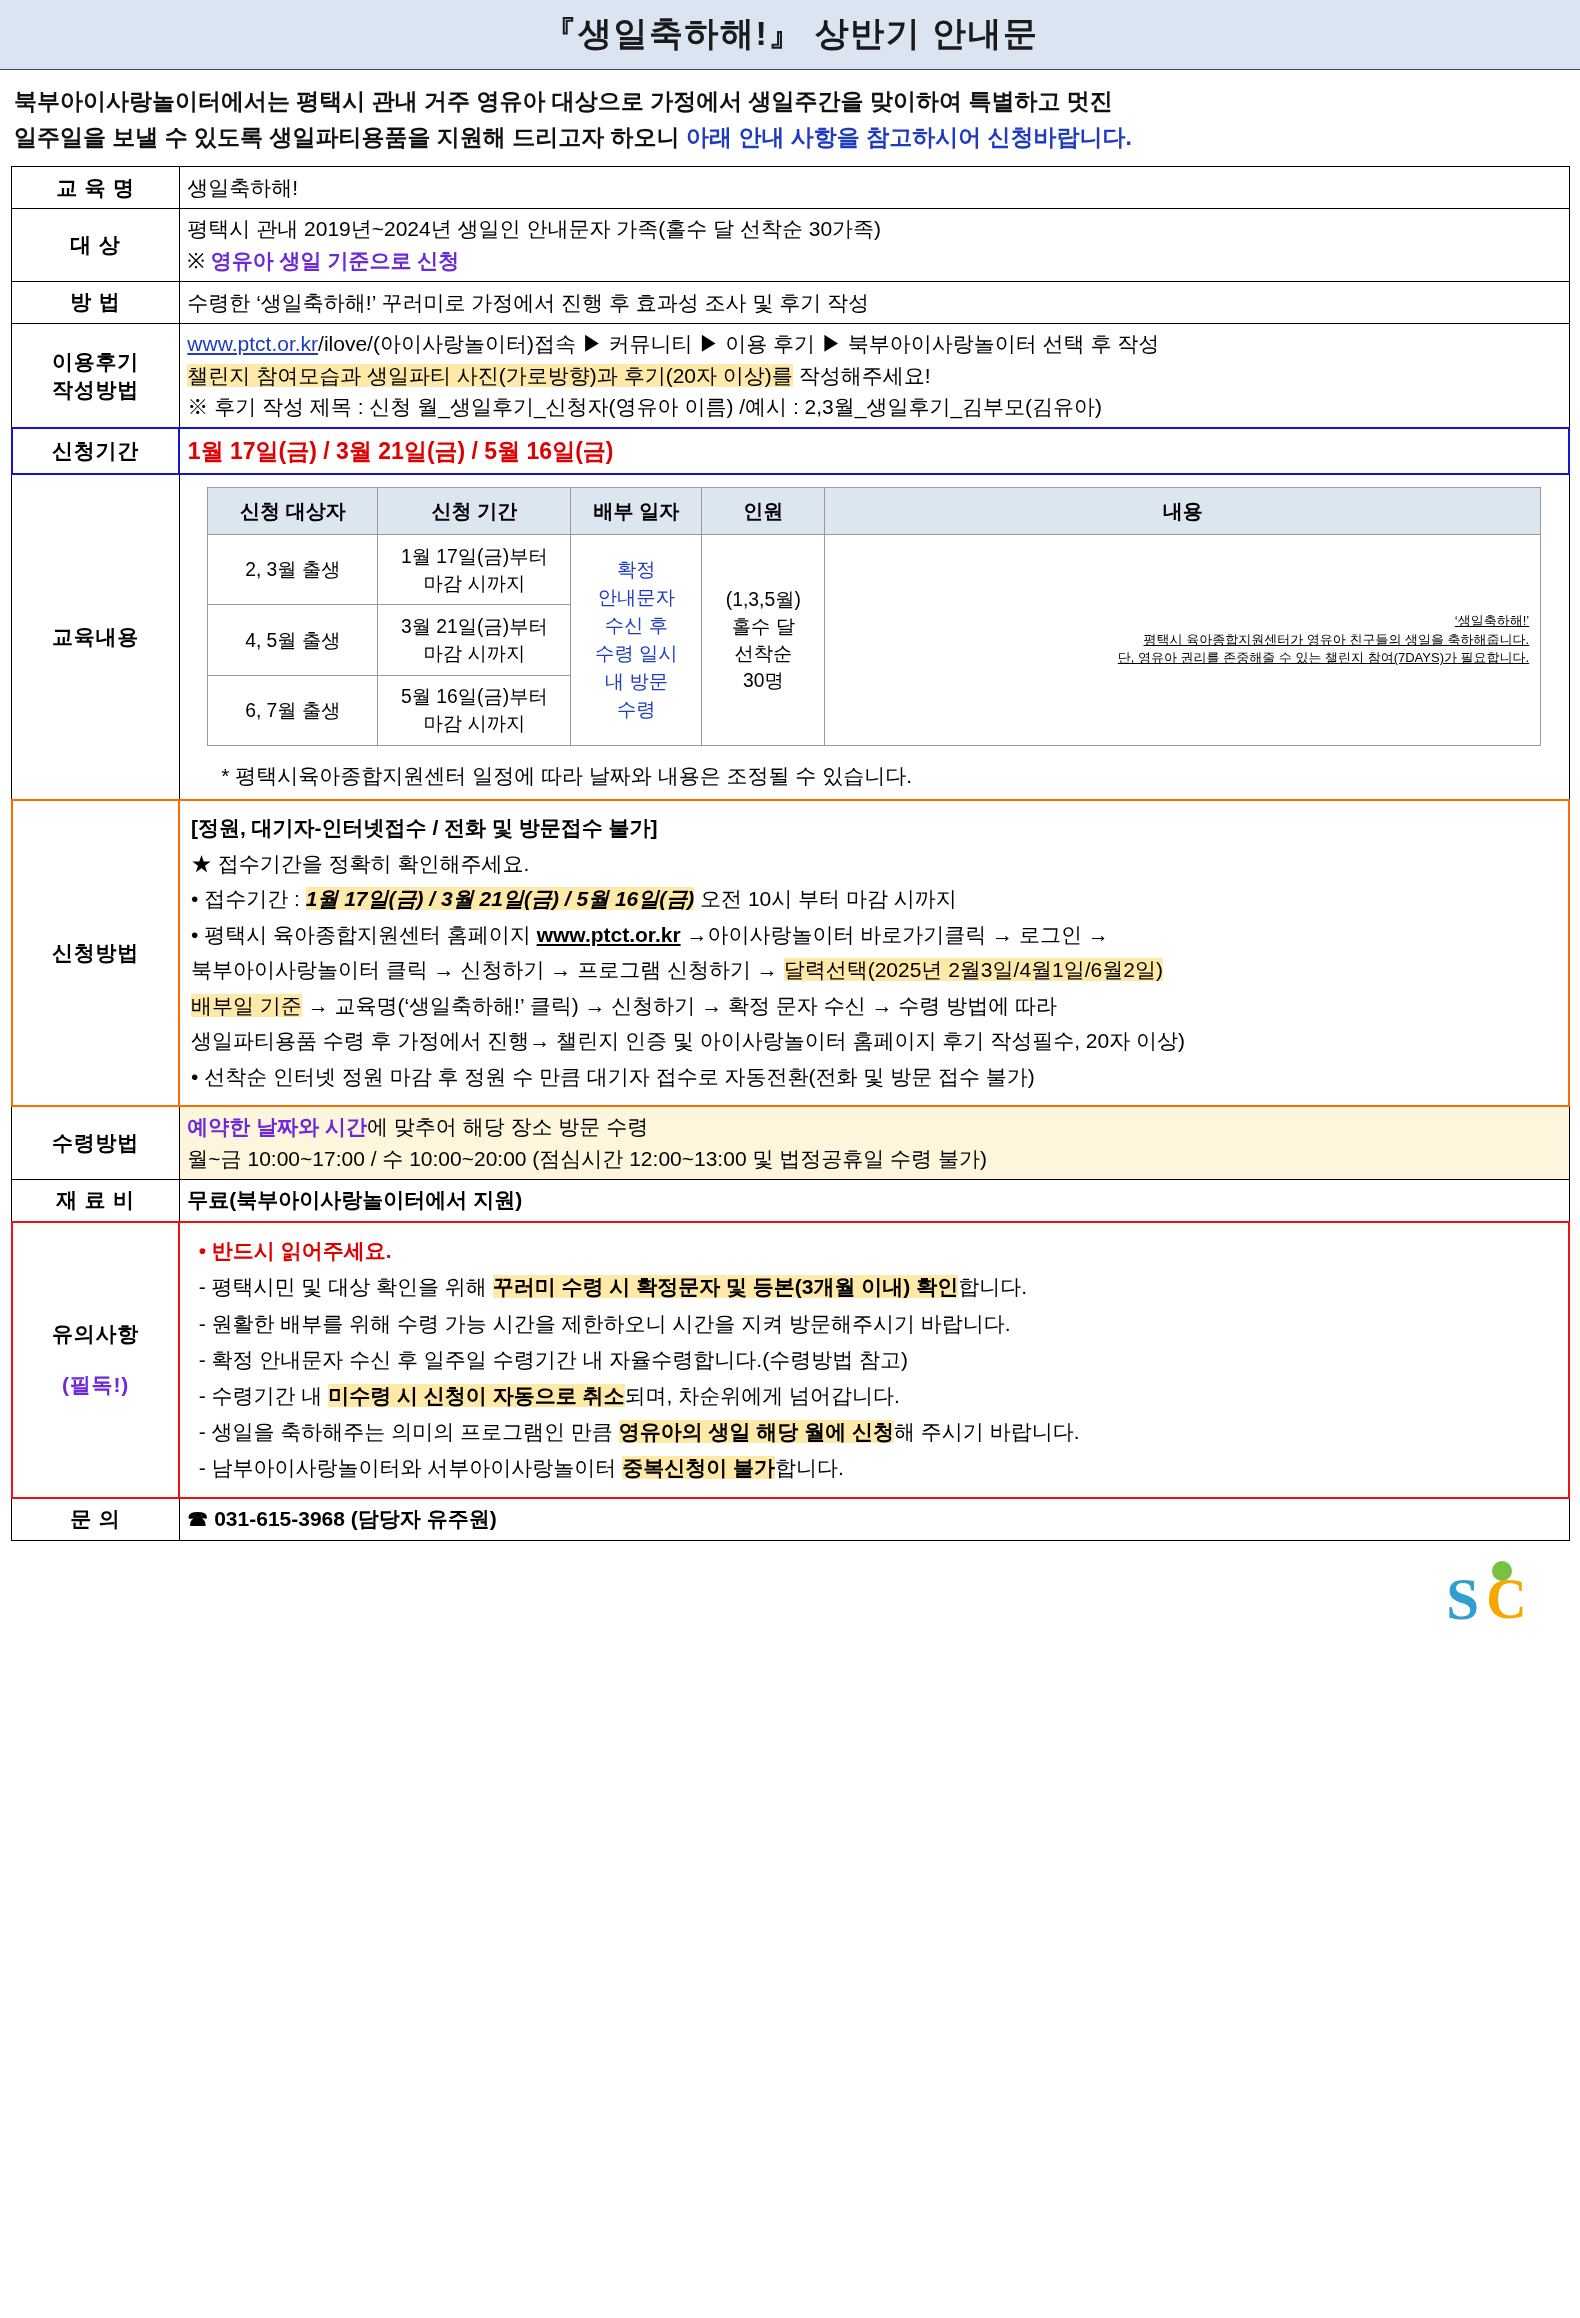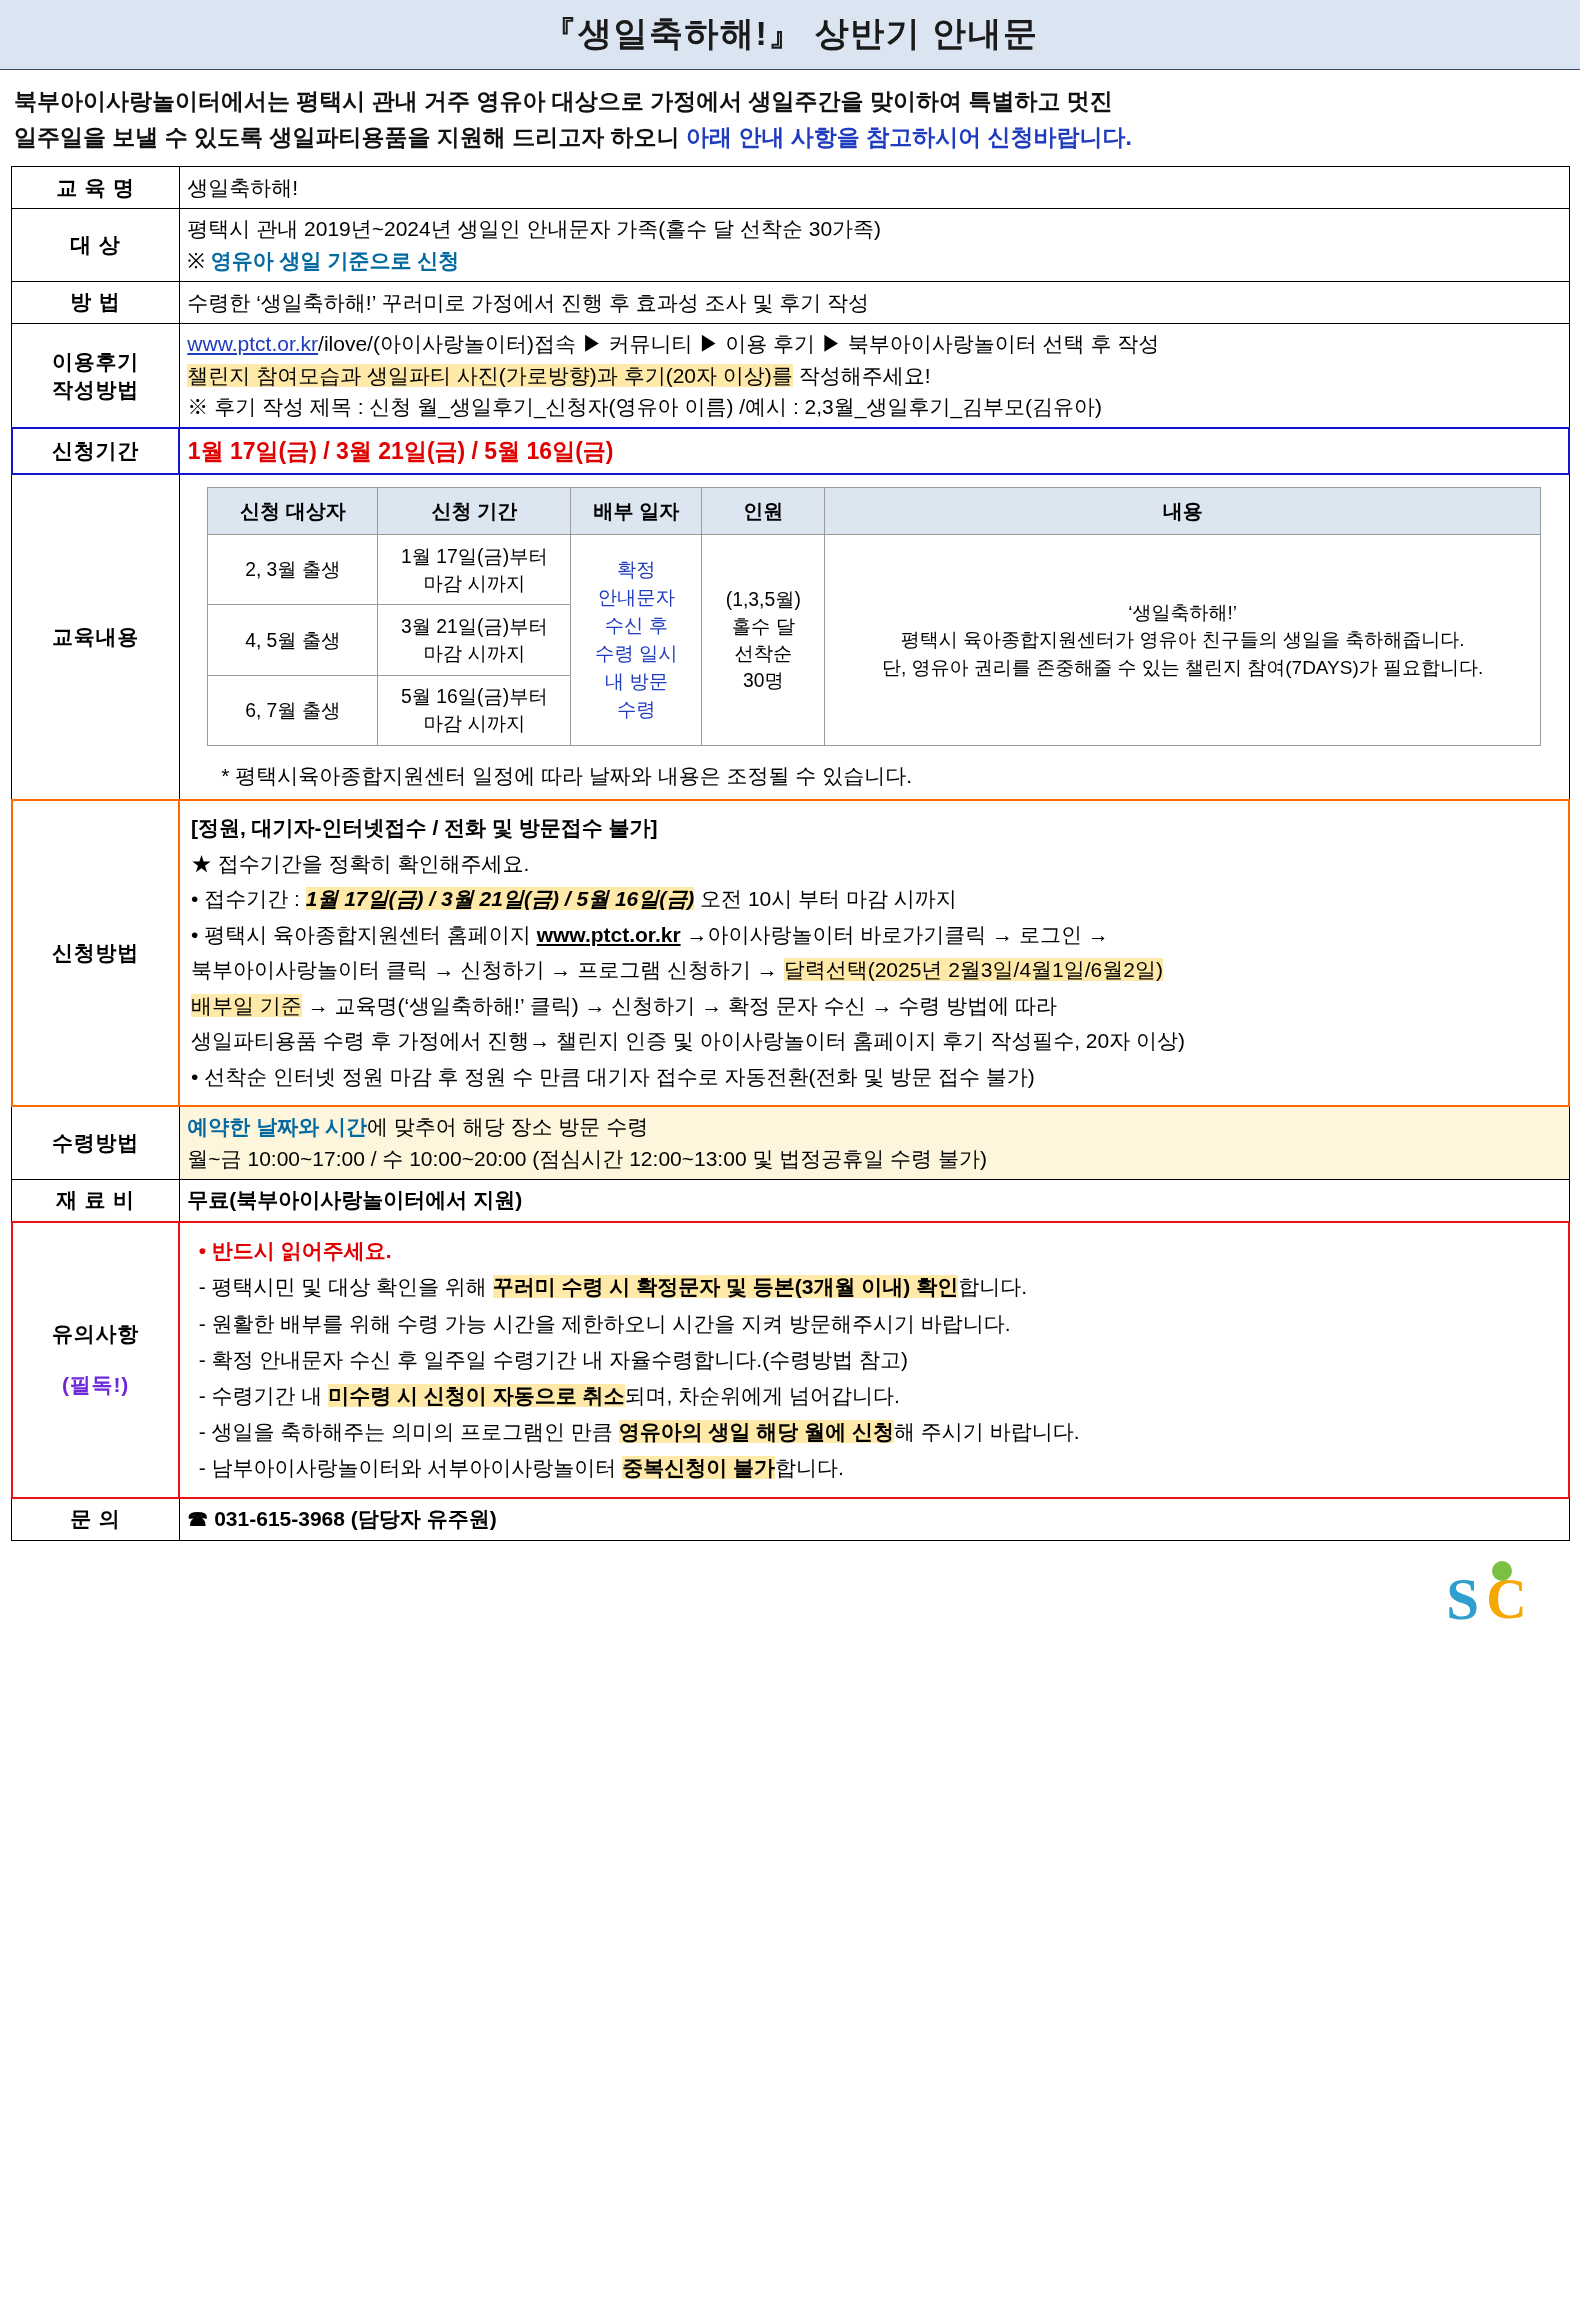--- a/index.html
+++ b/index.html
@@ -58,7 +58,7 @@
     white-space: nowrap;
   }
   td.val { font-size: 21.6px; line-height: 1.5; }
-  .redb { color: #0369a1; font-weight: bold; }
+  .redb { color: #6d28d9; font-weight: bold; }
   .hl { background: #ffe9a8; }
   .ul { text-decoration: underline; }
   .small { font-size: 21px; }

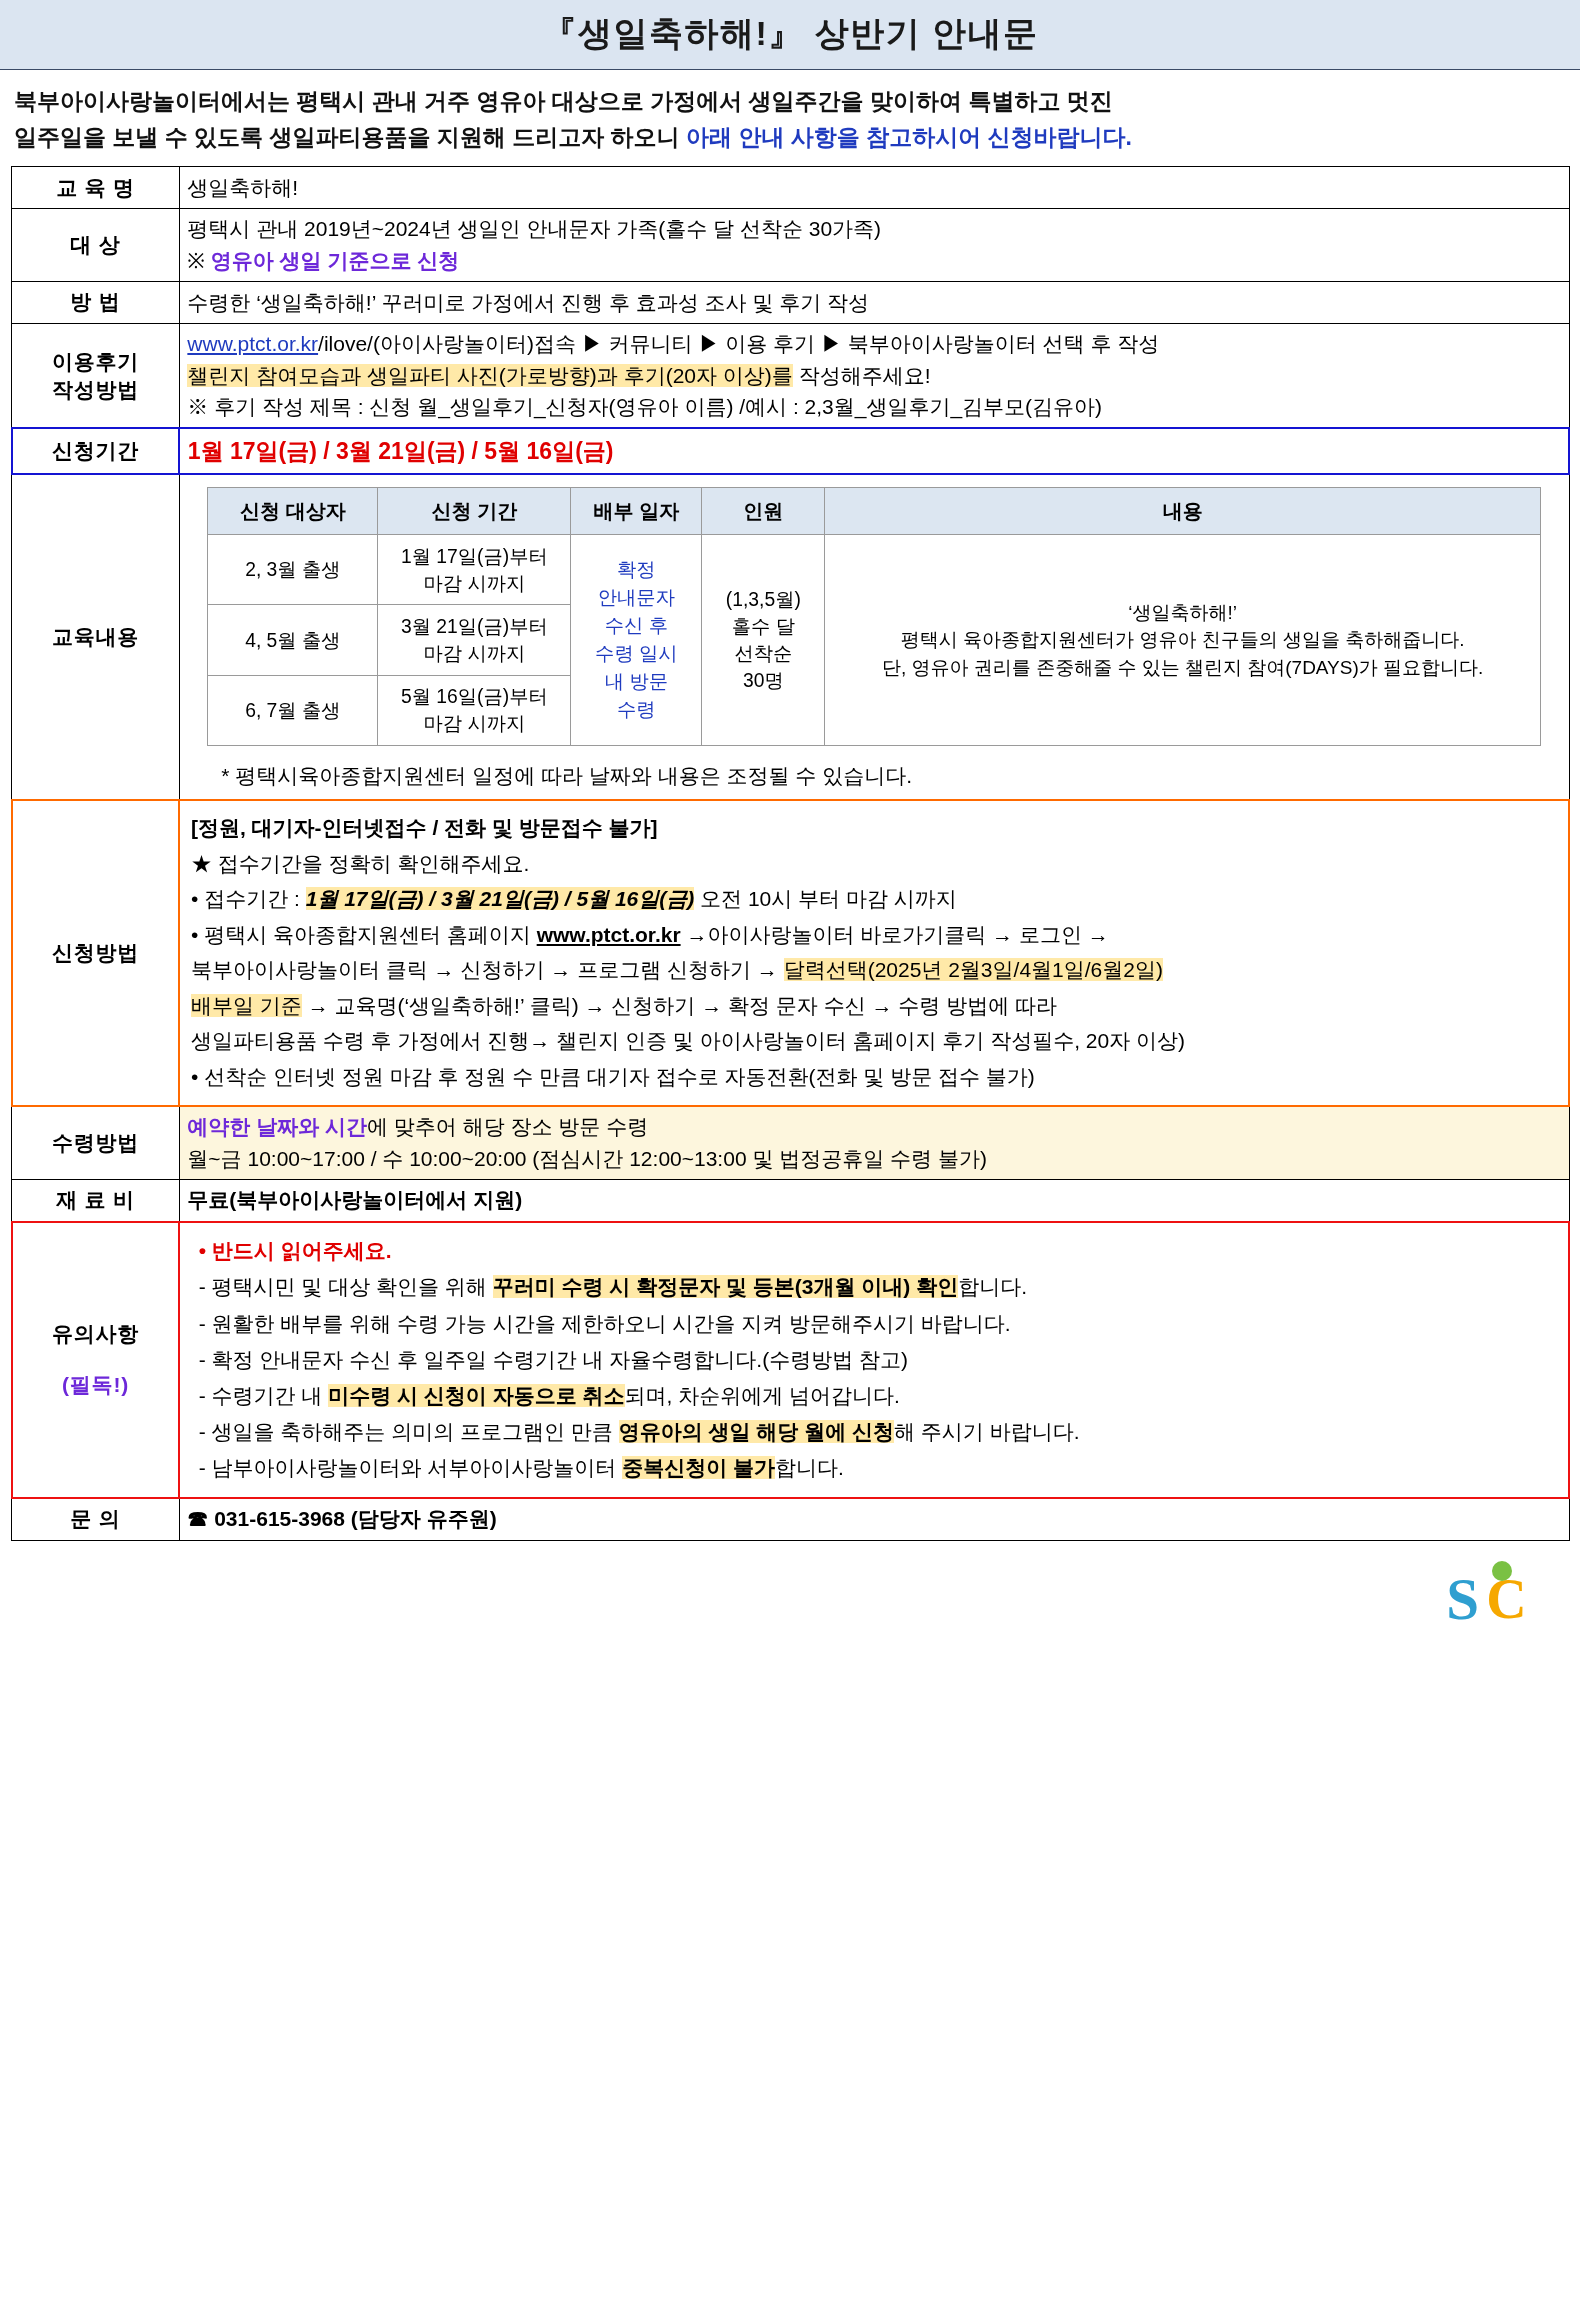--- a/index.html
+++ b/index.html
@@ -94,10 +94,11 @@
   }
   table.inner td.blue { color: #1f3bbf; line-height: 1.45; }
   table.inner td.desc {
-    text-align: center;
-    font-size: 19px;
+    text-align: right;
+    font-size: 13px;
     line-height: 1.45;
     padding: 7.7px 10.8px;
+    text-decoration: underline;
   }
   .note-star {
     font-size: 21px;

